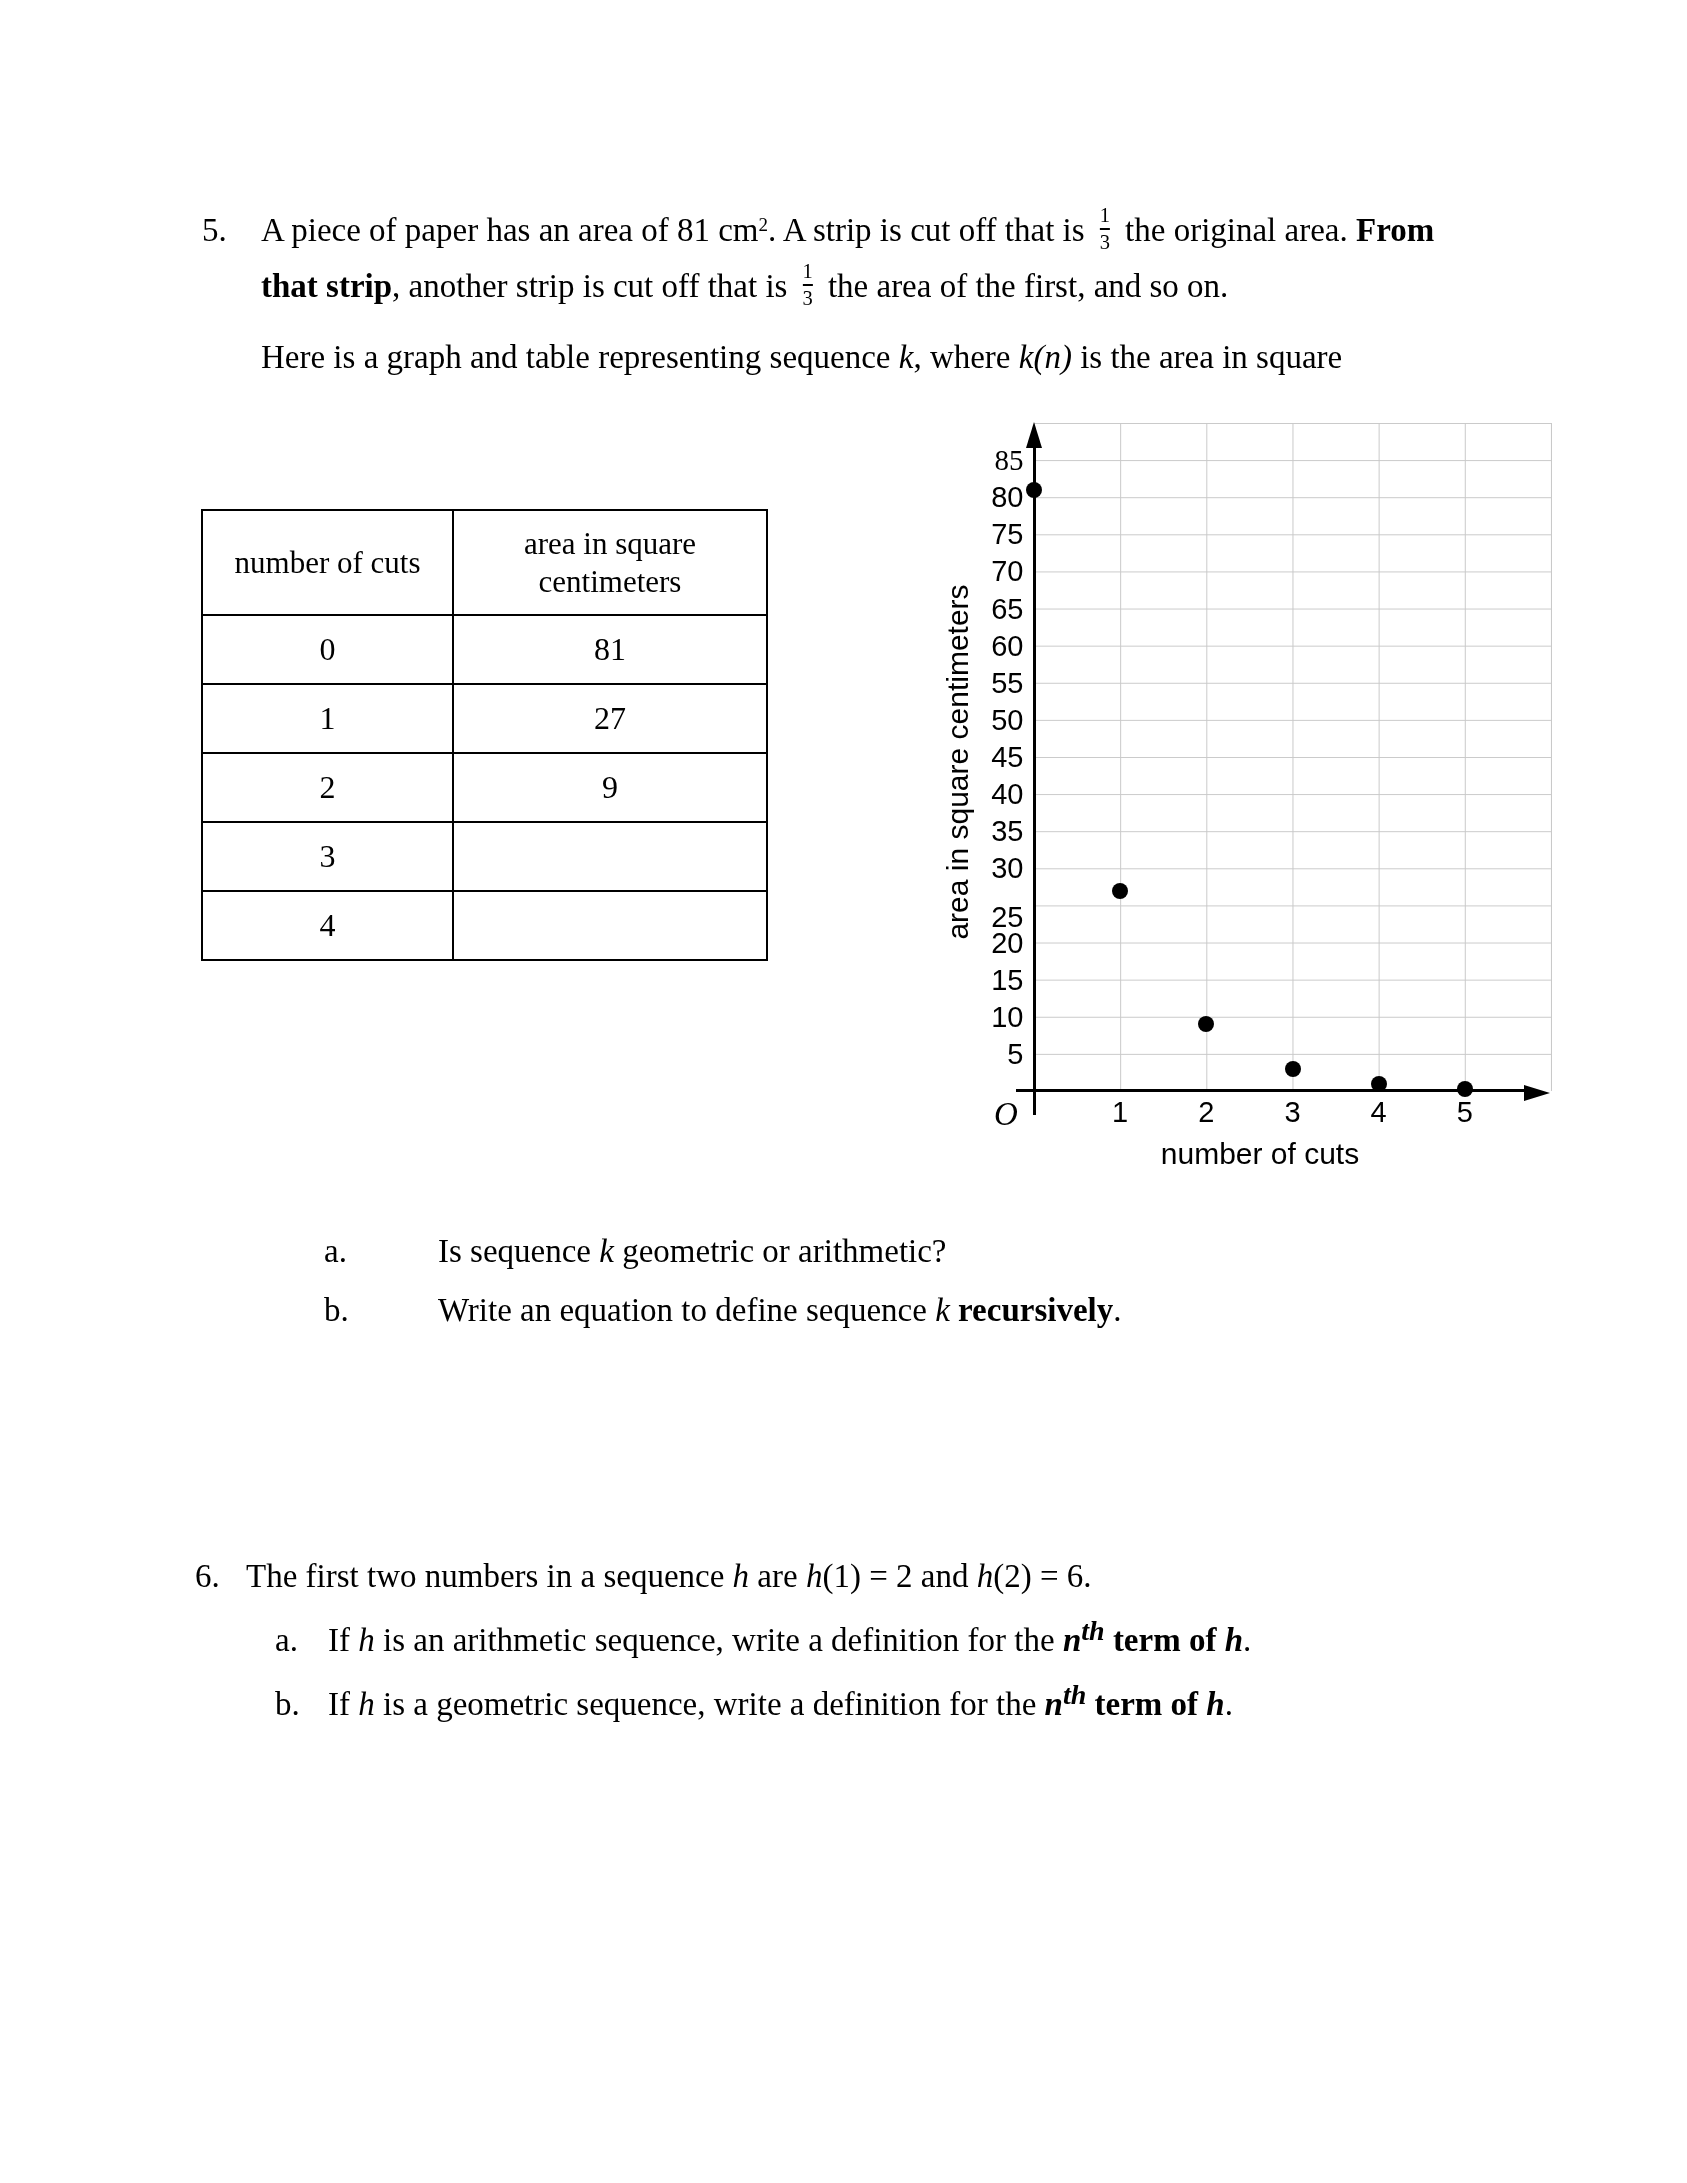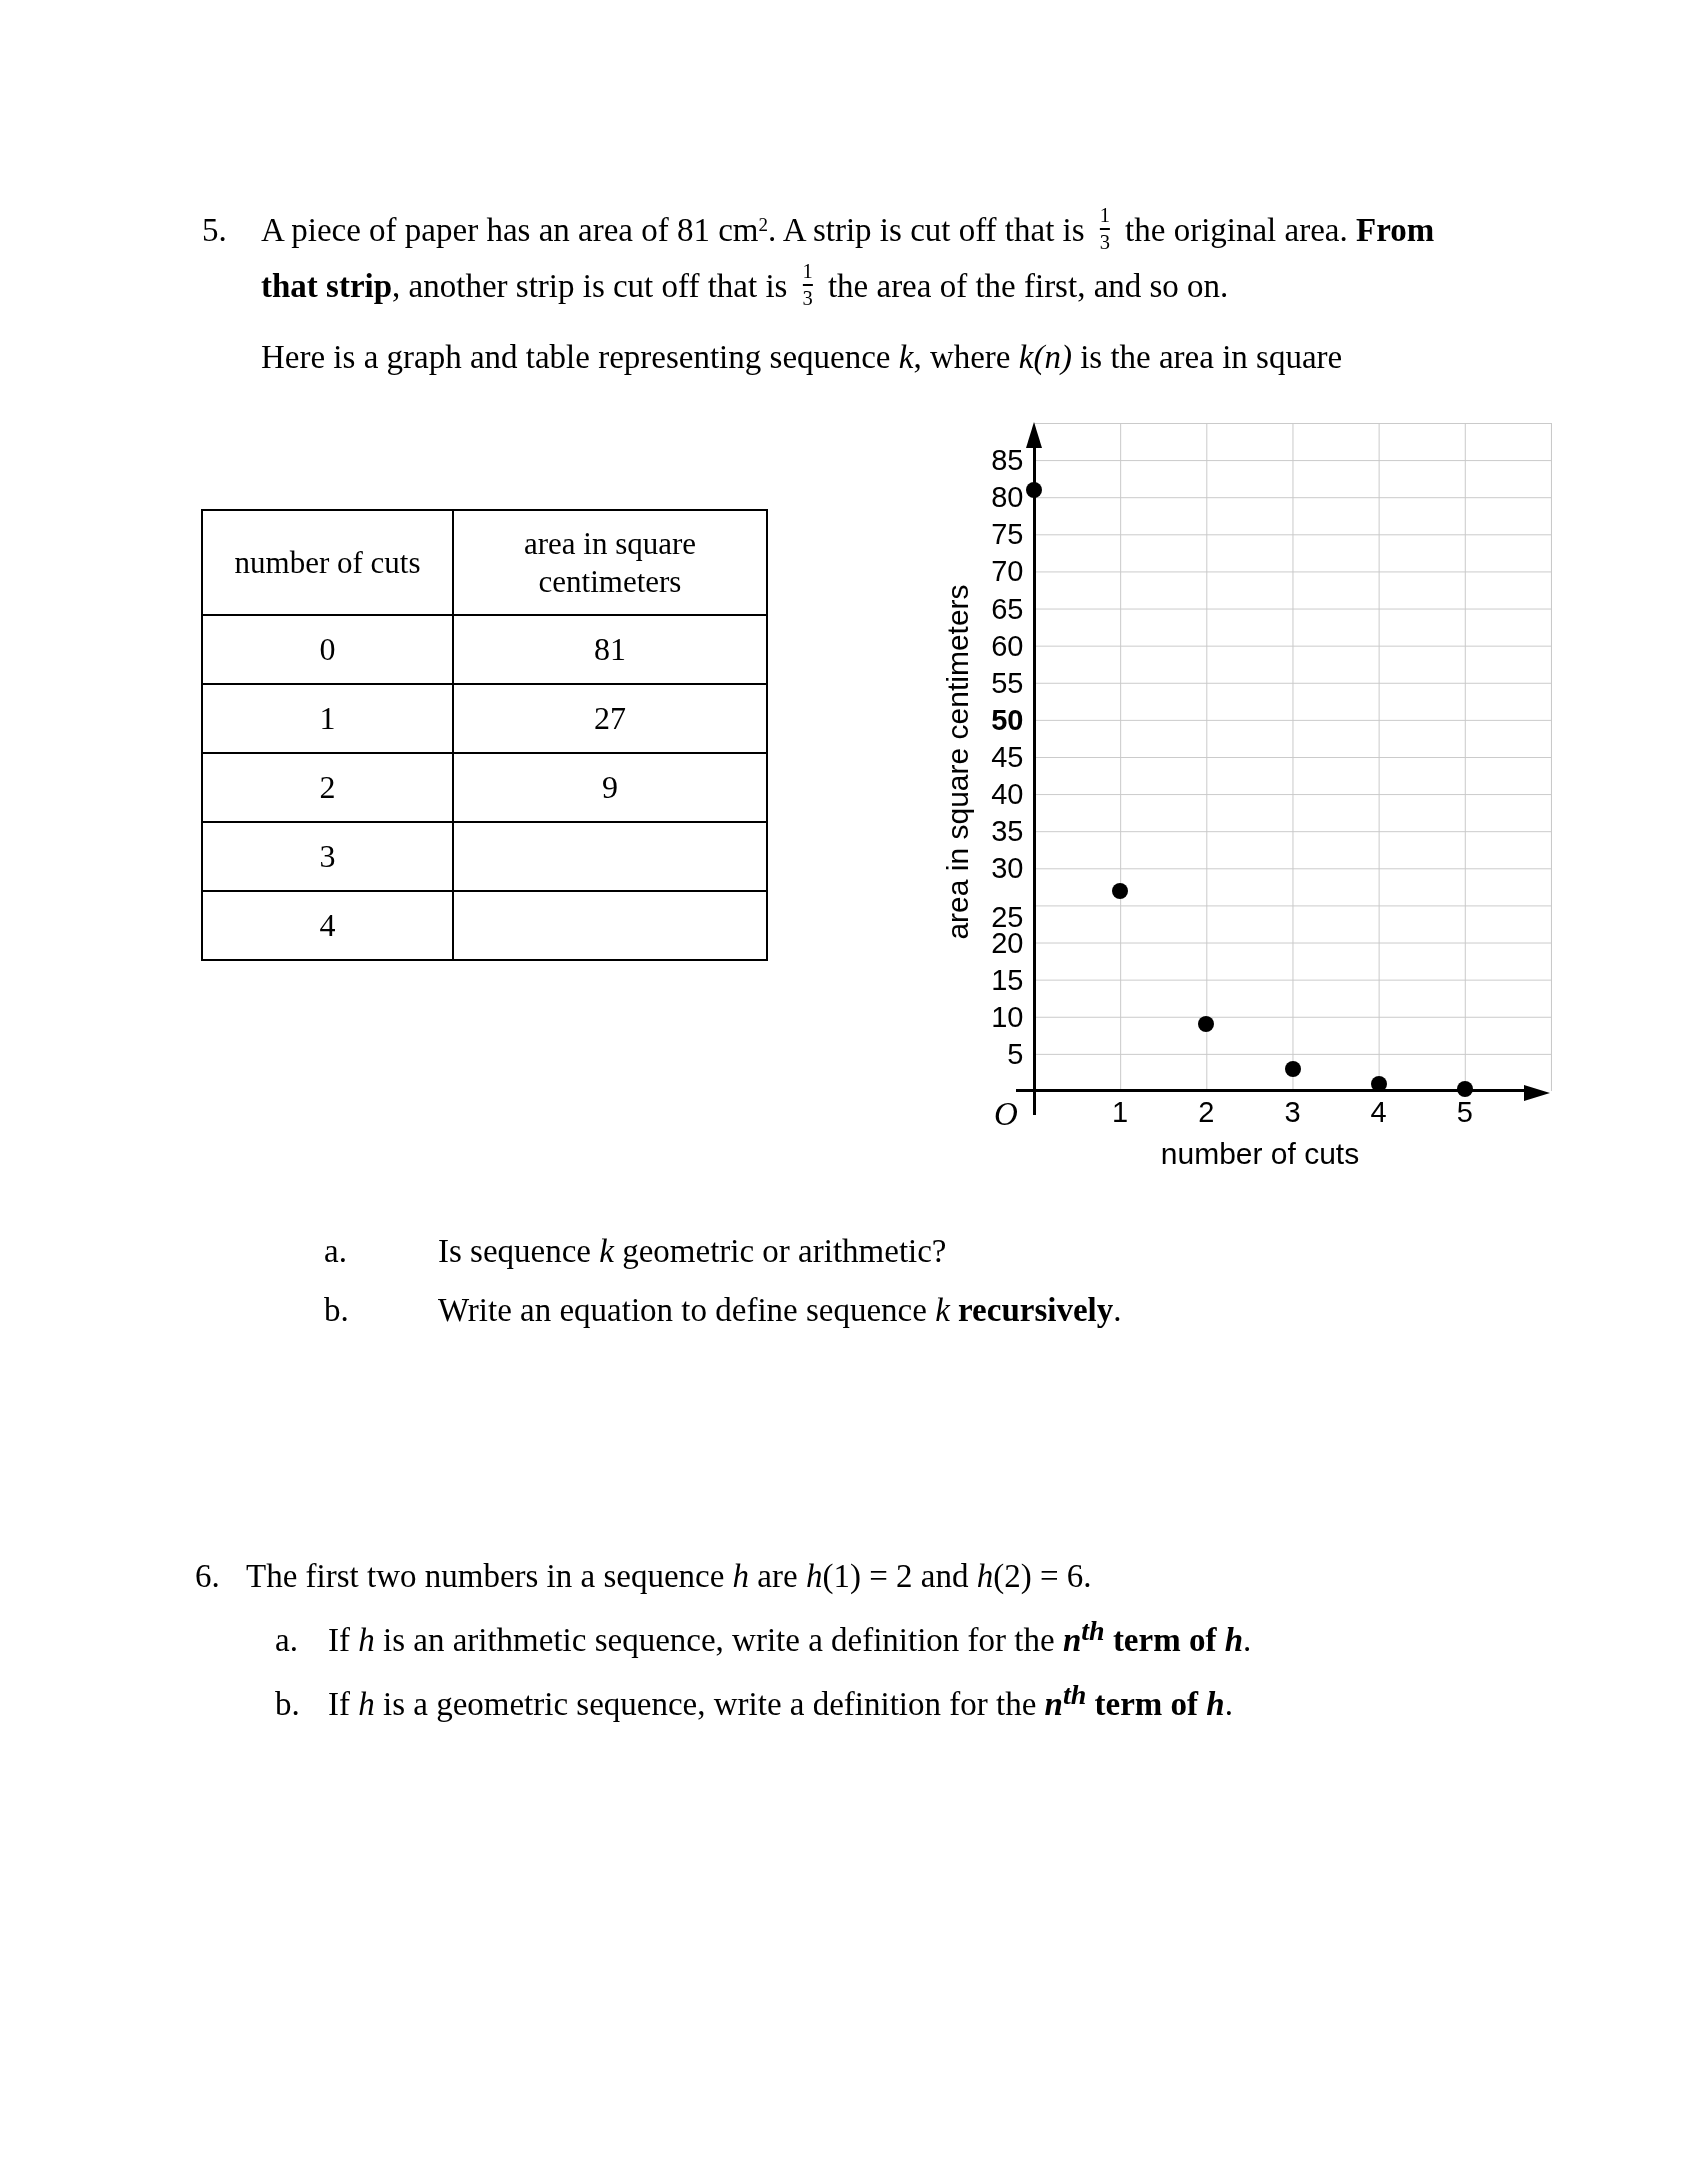--- a/index.html
+++ b/index.html
@@ -145,7 +145,7 @@
       <div class="ytick" style="top: 22.2222%;">70</div>
       <div class="ytick" style="top: 16.6667%; margin-left: 45px;">75</div>
       <div class="ytick" style="top: 11.1111%;">80</div>
-      <div class="ytick" style="top: 5.55556%;">85</div>
+      <div class="ytick" style="top: 5.55556%; font-family: Liberation Serif, serif;">85</div>
       <div class="pt" style="left: 0%; top: 10%; background: rgb(0, 0, 0);"></div>
       <div class="pt" style="left: 16.6667%; top: 70%; background: rgb(0, 0, 0);"></div>
       <div class="pt" style="left: 33.3333%; top: 90%; background: rgb(0, 0, 0);"></div>

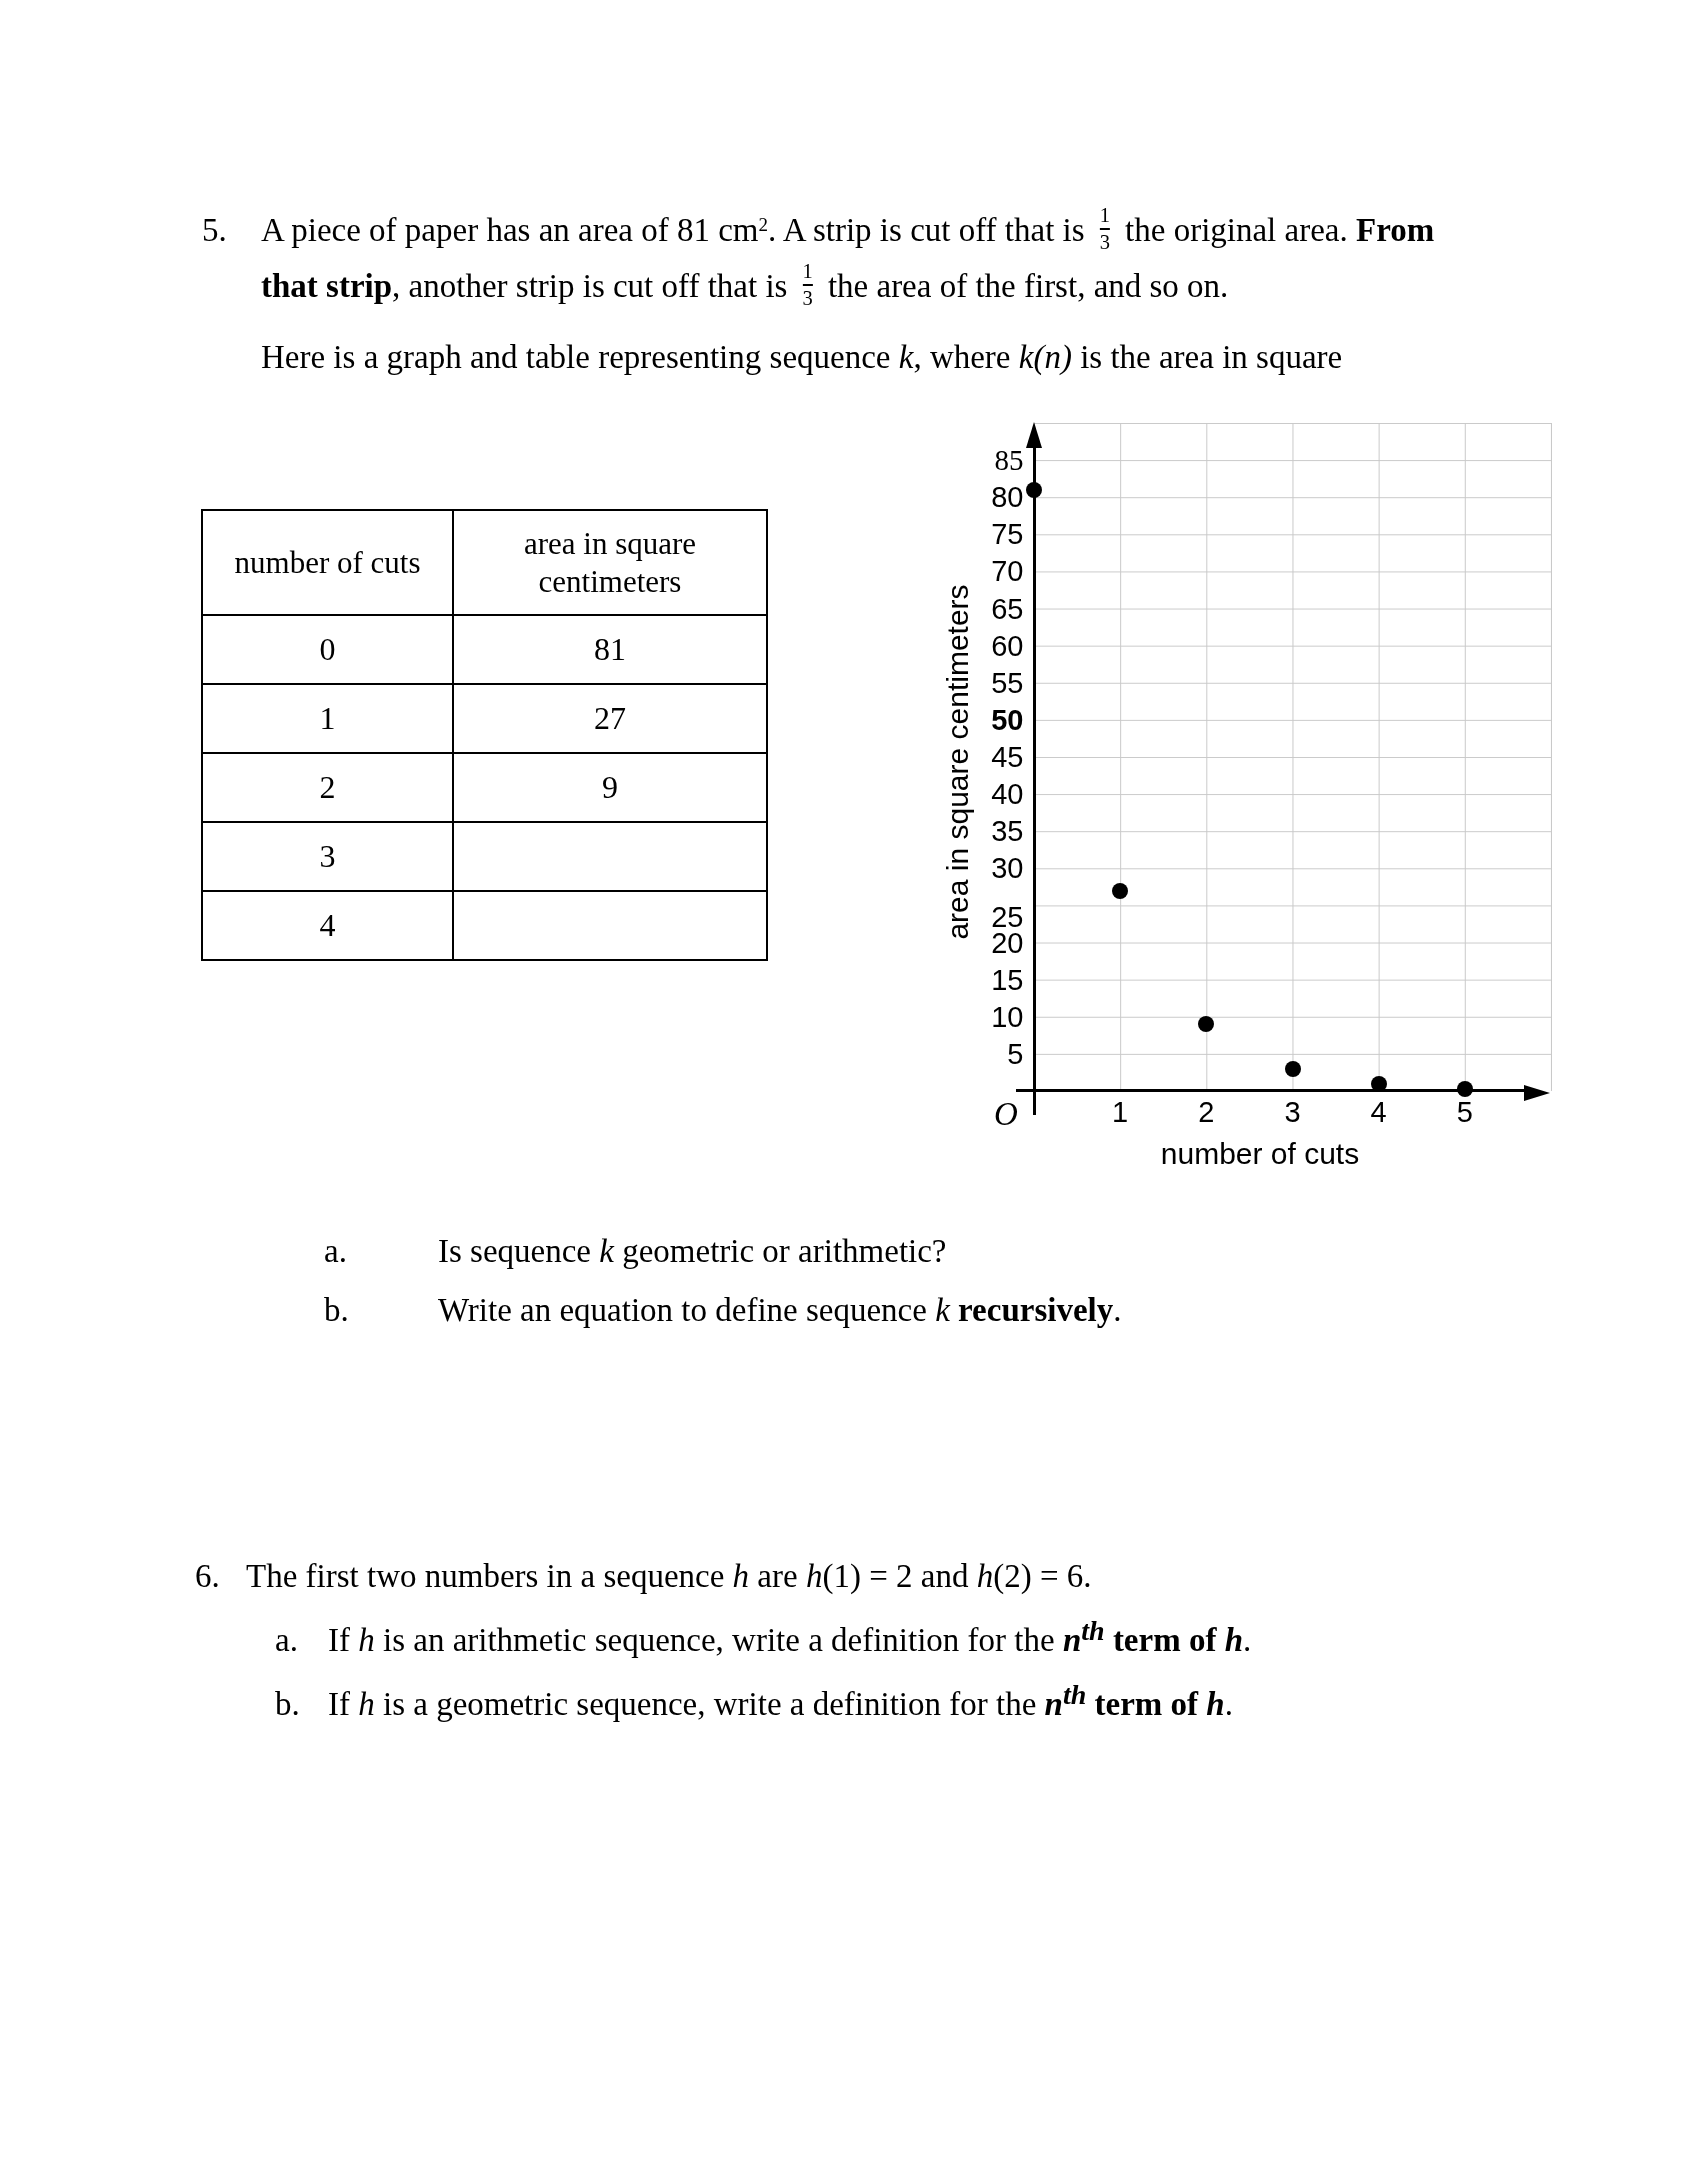--- a/index.html
+++ b/index.html
@@ -138,7 +138,7 @@
       <div class="ytick" style="top: 61.1111%;">35</div>
       <div class="ytick" style="top: 55.5556%;">40</div>
       <div class="ytick" style="top: 50%;">45</div>
-      <div class="ytick" style="top: 44.4444%; font-weight: bold;">50</div>
+      <div class="ytick" style="top: 44.4444%;">50</div>
       <div class="ytick" style="top: 38.8889%;">55</div>
       <div class="ytick" style="top: 33.3333%;">60</div>
       <div class="ytick" style="top: 27.7778%;">65</div>

